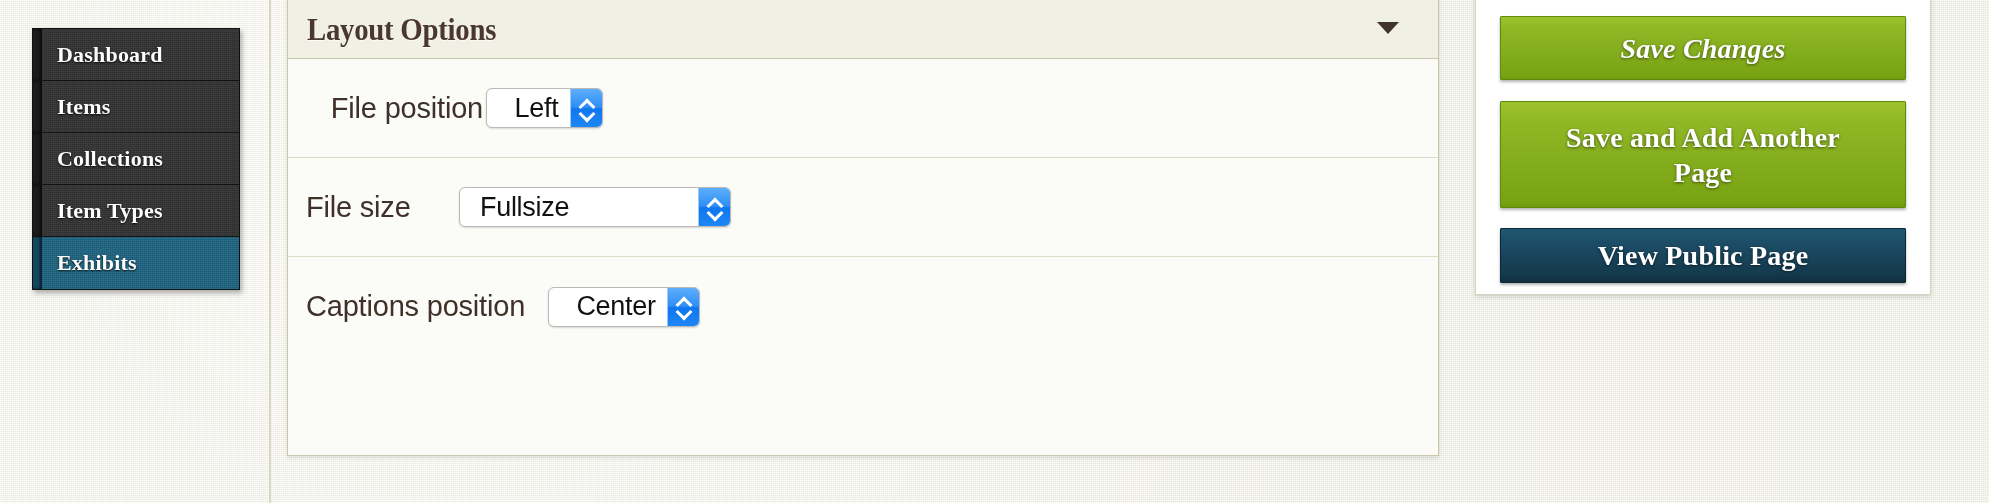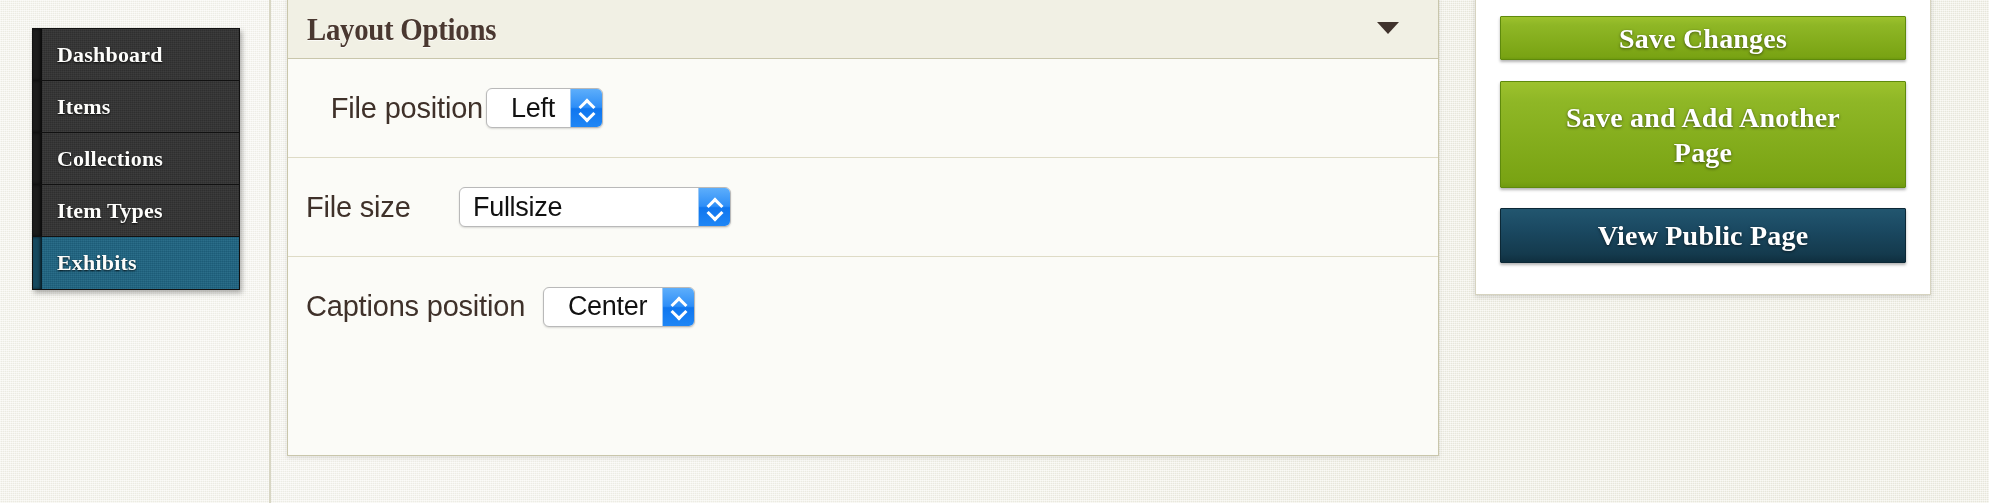--- a/index.html
+++ b/index.html
@@ -228,7 +228,7 @@
     background: linear-gradient(180deg, #22566f 0%, #1b4a63 35%, #143a4d 85%, #0f2f3f 100%);
     border: 1px solid #0c2836;
   }
-  #btn-save-changes        { height: 44px; margin-bottom: 21px; }
+  #btn-save-changes        { height: 64px; margin-bottom: 21px; font-style: italic; }
   #btn-save-add-another    { height: 107px; margin-bottom: 20px; padding: 8px 46px; }
   #btn-view-public-page    { height: 55px; }
 </style>

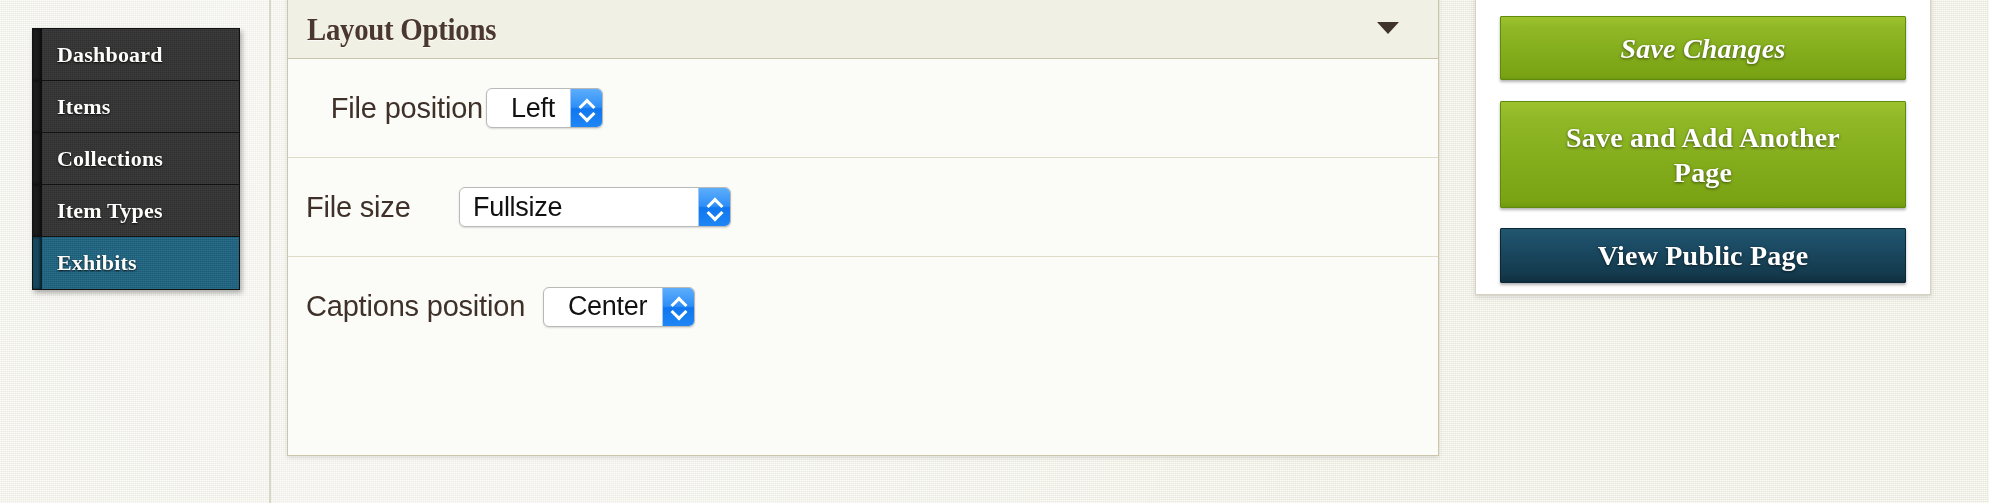--- a/index.html
+++ b/index.html
@@ -149,6 +149,7 @@
     box-shadow: 0 1px 2px rgba(0,0,0,.14), inset 0 1px 0 #fff;
     cursor: pointer;
     overflow: hidden;
+    padding-left: 7px;
   }
   .mac-select .sel-value {
     display: flex;

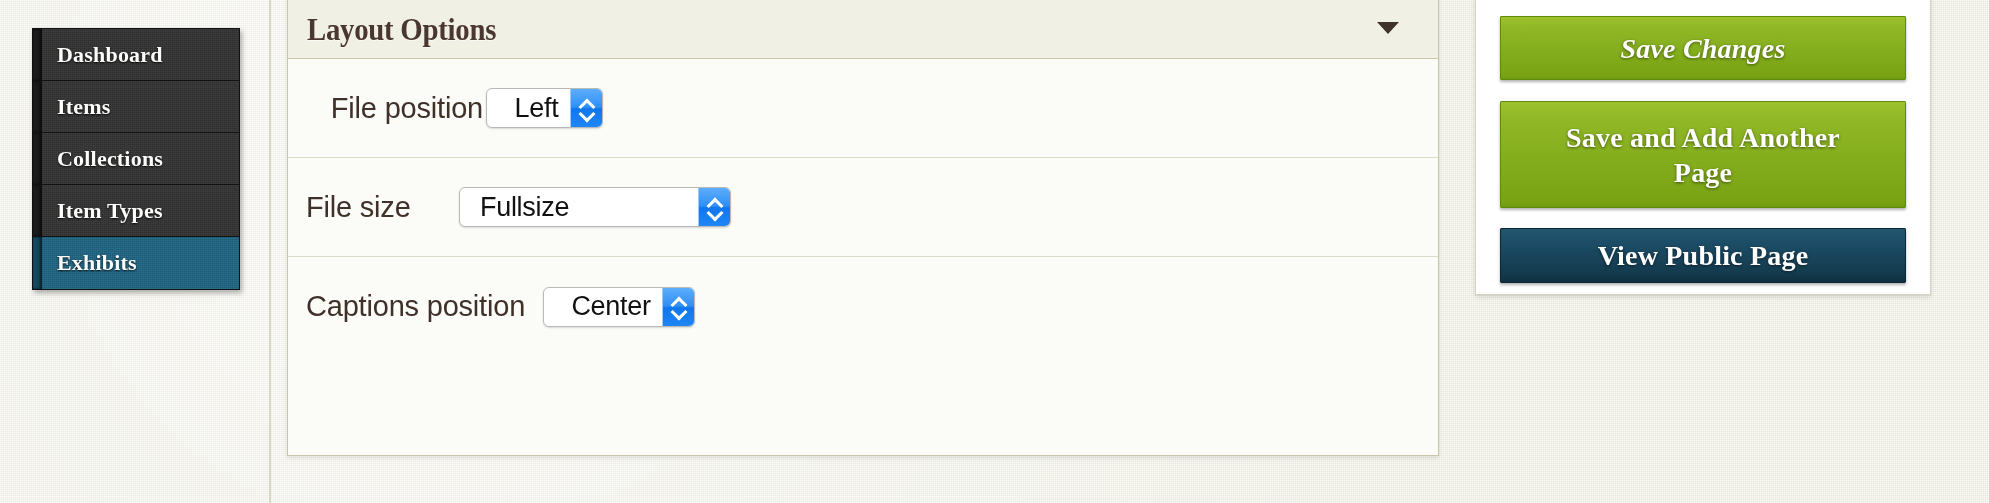--- a/index.html
+++ b/index.html
@@ -189,7 +189,7 @@
 
   .mac-select.sel-left   { width: 117px; margin-left: 3px; }
   .mac-select.sel-size   { width: 272px; margin-left: 12px; }
-  .mac-select.sel-center { width: 152px; }
+  .mac-select.sel-center { width: 152px; margin-left: 5px; }
   .mac-select.sel-left   .sel-value { flex: 1; justify-content: center; padding-right: 4px; }
   .mac-select.sel-center .sel-value { flex: 1; justify-content: center; padding-right: 4px; }
   .mac-select.sel-size   .sel-value { flex: 1; }

